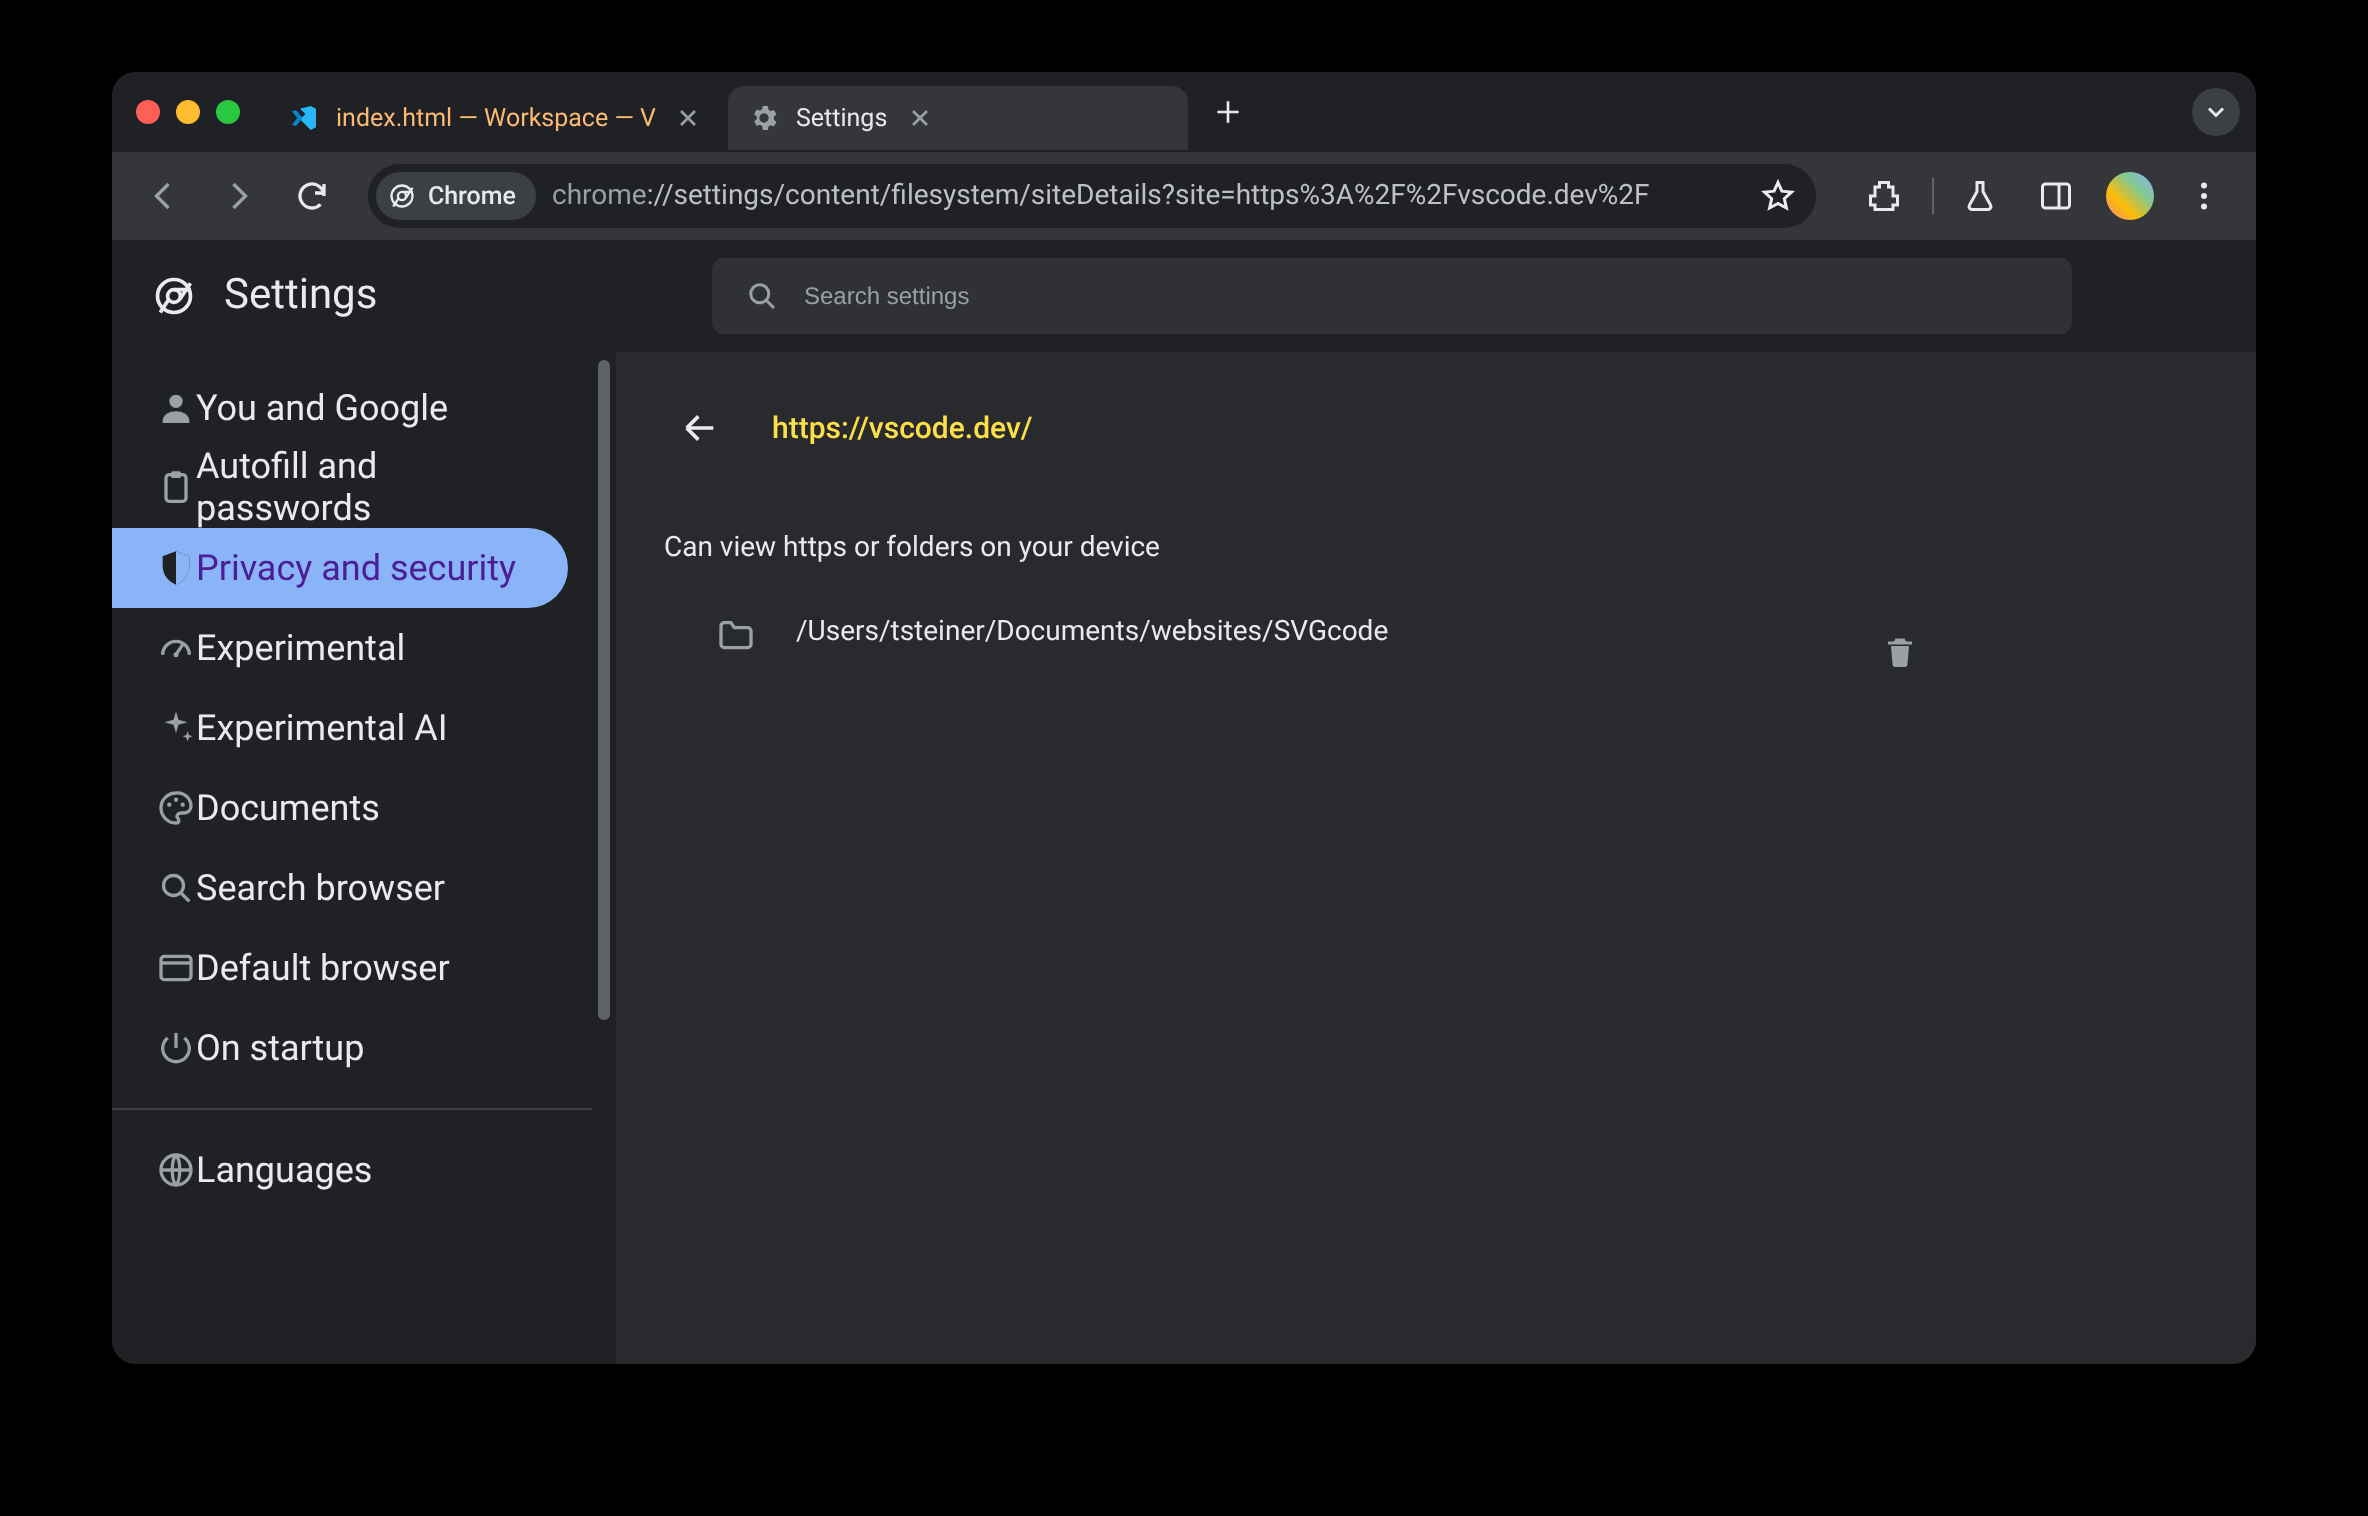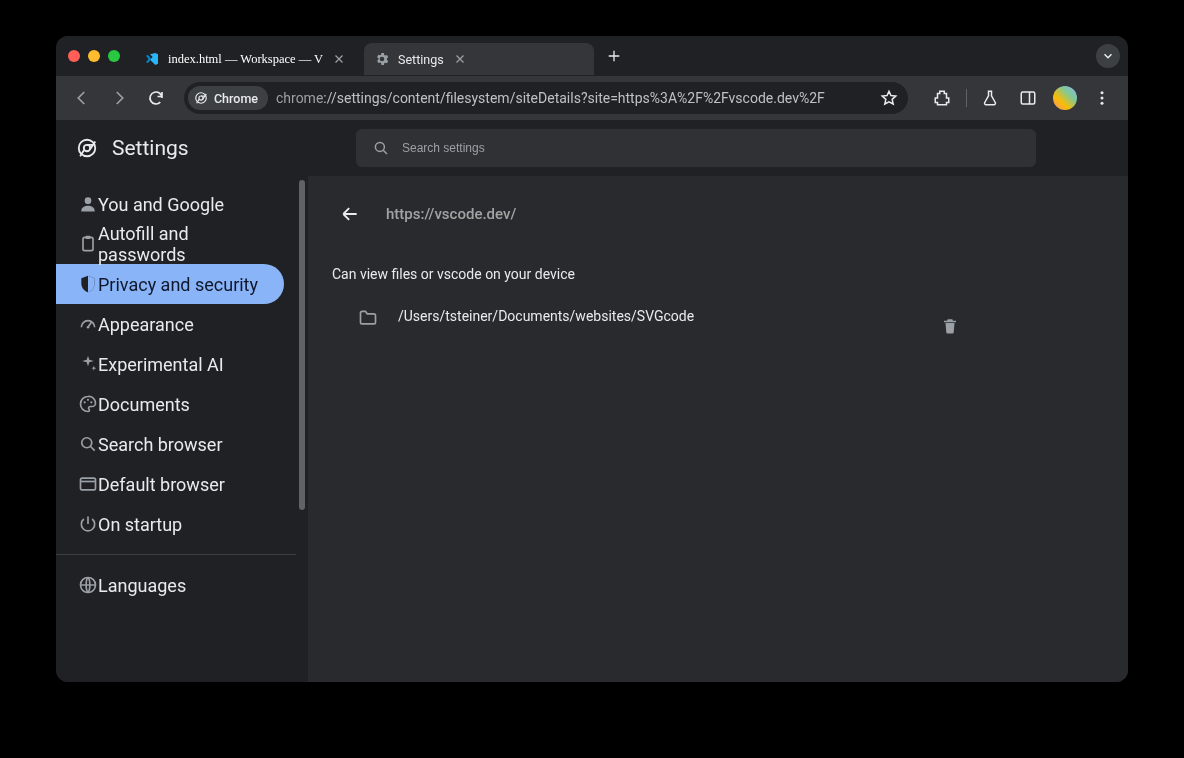--- a/index.html
+++ b/index.html
@@ -58,7 +58,7 @@
     max-width: 230px;
     margin-top: 6px;
   }
-  .tab.inactive { background: #202124; color: #ffffff; font-family: Liberation Serif, serif; }
+  .tab.inactive { background: #202124; color: #fdba74; }
   .tab.active { background: #35363a; color: #e8eaed; }
   .tab .favicon { width: 16px; height: 16px; flex: 0 0 16px; display:flex; align-items:center; justify-content:center;}
   .tab .title { white-space: nowrap; overflow: hidden; text-overflow: ellipsis; }

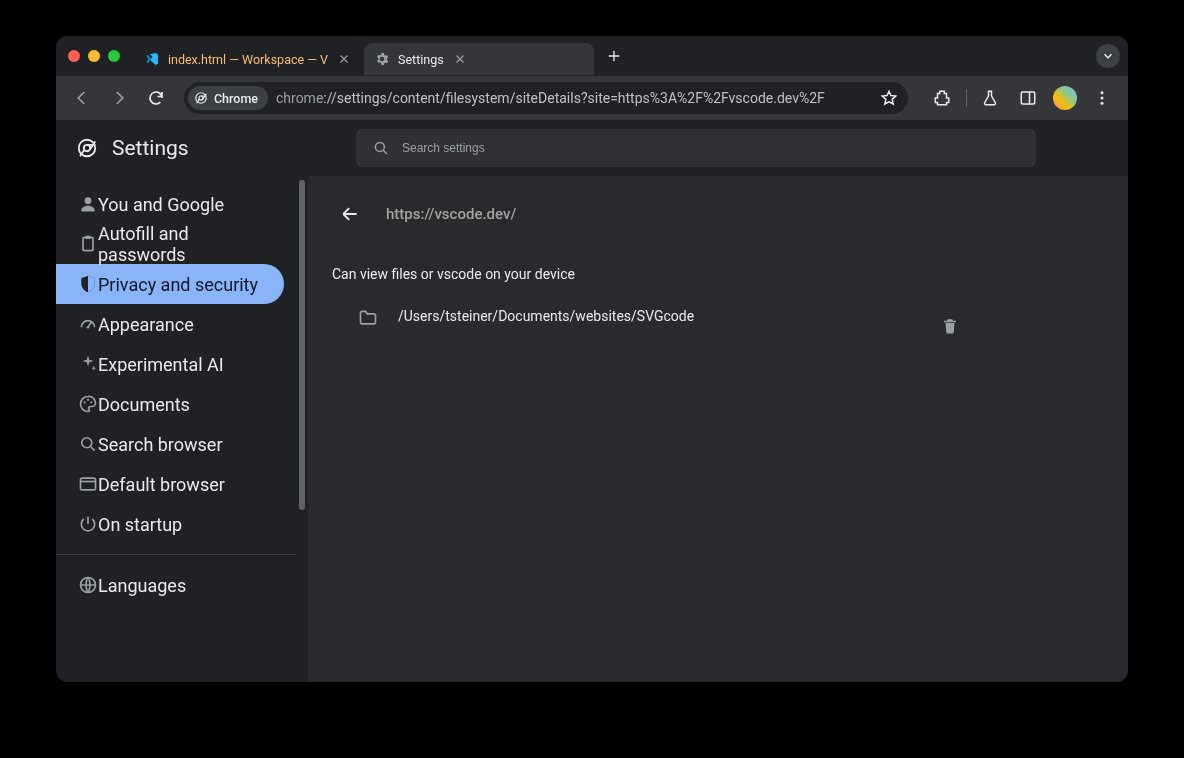--- a/index.html
+++ b/index.html
@@ -188,7 +188,7 @@
     height: 48px;
   }
   .back-btn { width:36px; height:36px; border-radius:50%; display:flex; align-items:center; justify-content:center; color:#e8eaed;}
-  .site-url { color:#a3a3a3; font-size: 15px; font-weight: 500; }
+  .site-url { color:#fde047; font-size: 15px; font-weight: 500; }
   .section-label {
     margin-top: 28px;
     color:#e8eaed; font-size: 14px;

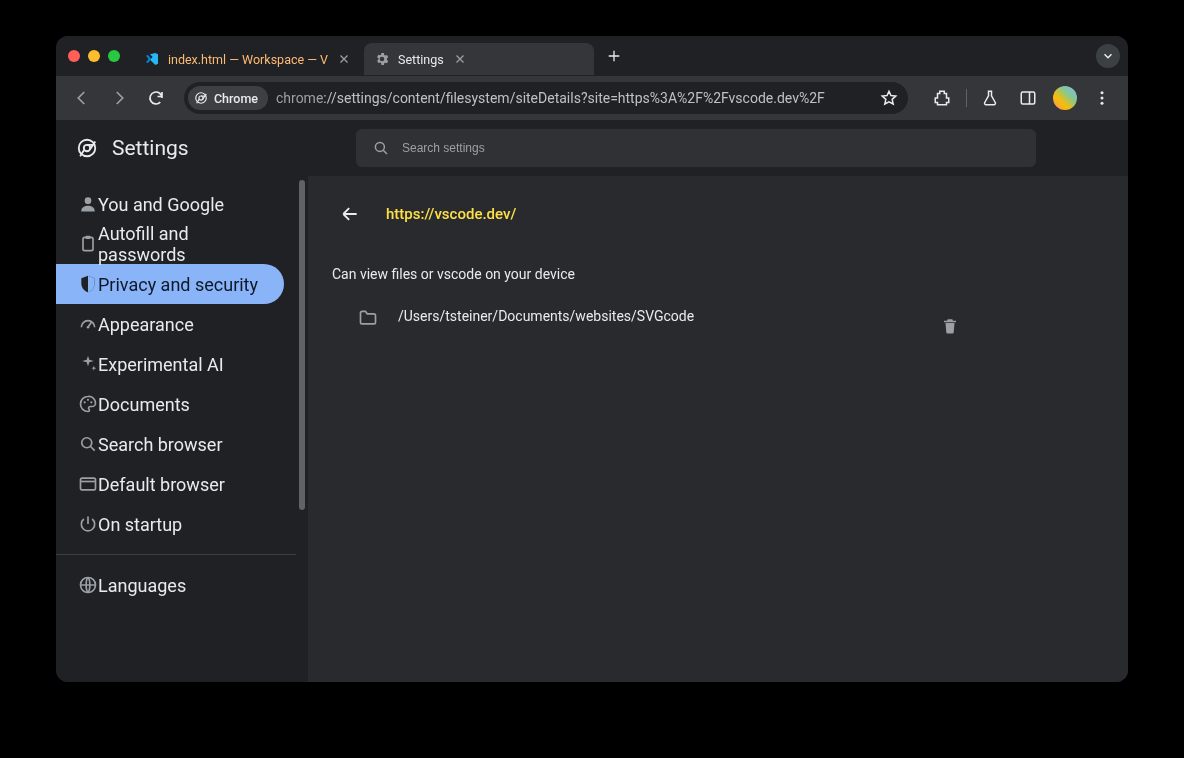--- a/index.html
+++ b/index.html
@@ -171,7 +171,7 @@
     cursor: pointer;
   }
   .nav-item .icon { width:20px; height:20px; color:#9aa0a6; display:flex; align-items:center; justify-content:center;}
-  .nav-item.active { background: #8ab4f8; color: #0f172a; }
+  .nav-item.active { background: #8ab4f8; color: #4c1d95; }
   .nav-item.active .icon { color:#202124; }
   .nav-divider { height:1px; background:#3c4043; margin: 10px 0; }
 

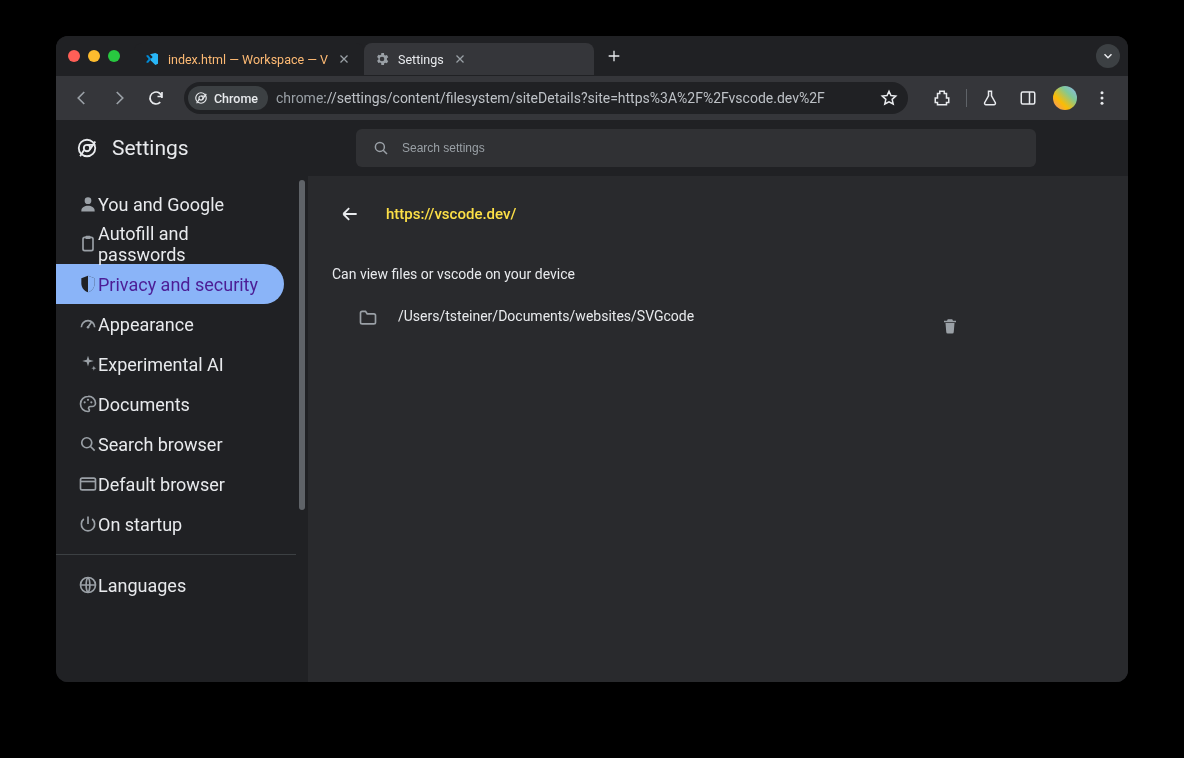--- a/index.html
+++ b/index.html
@@ -453,7 +453,7 @@
             </div>
             <div class="site-url">https://vscode.dev/</div>
           </div>
-          <div class="section-label">Can view files or vscode on your device</div>
+          <div class="section-label">Can view https or folders on your device</div>
           <div class="file-row">
             <span class="folder-icon">
               <svg width="20" height="20" viewBox="0 0 24 24">

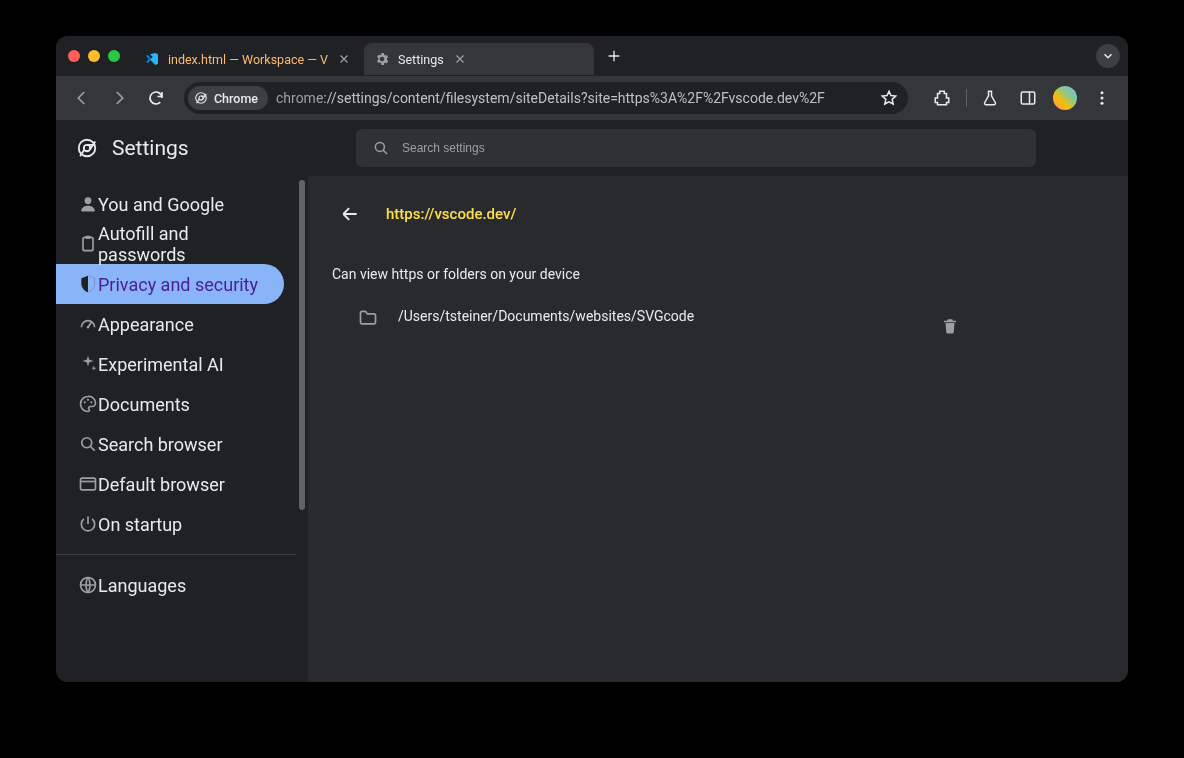--- a/index.html
+++ b/index.html
@@ -380,7 +380,7 @@
                   <circle cx="12" cy="16" r="1.5" fill="currentColor"></circle>
                 </svg>
               </span>
-            <span>Appearance</span>
+            <span>Experimental</span>
           </div>
           <div class="nav-item">
             <span class="icon">

